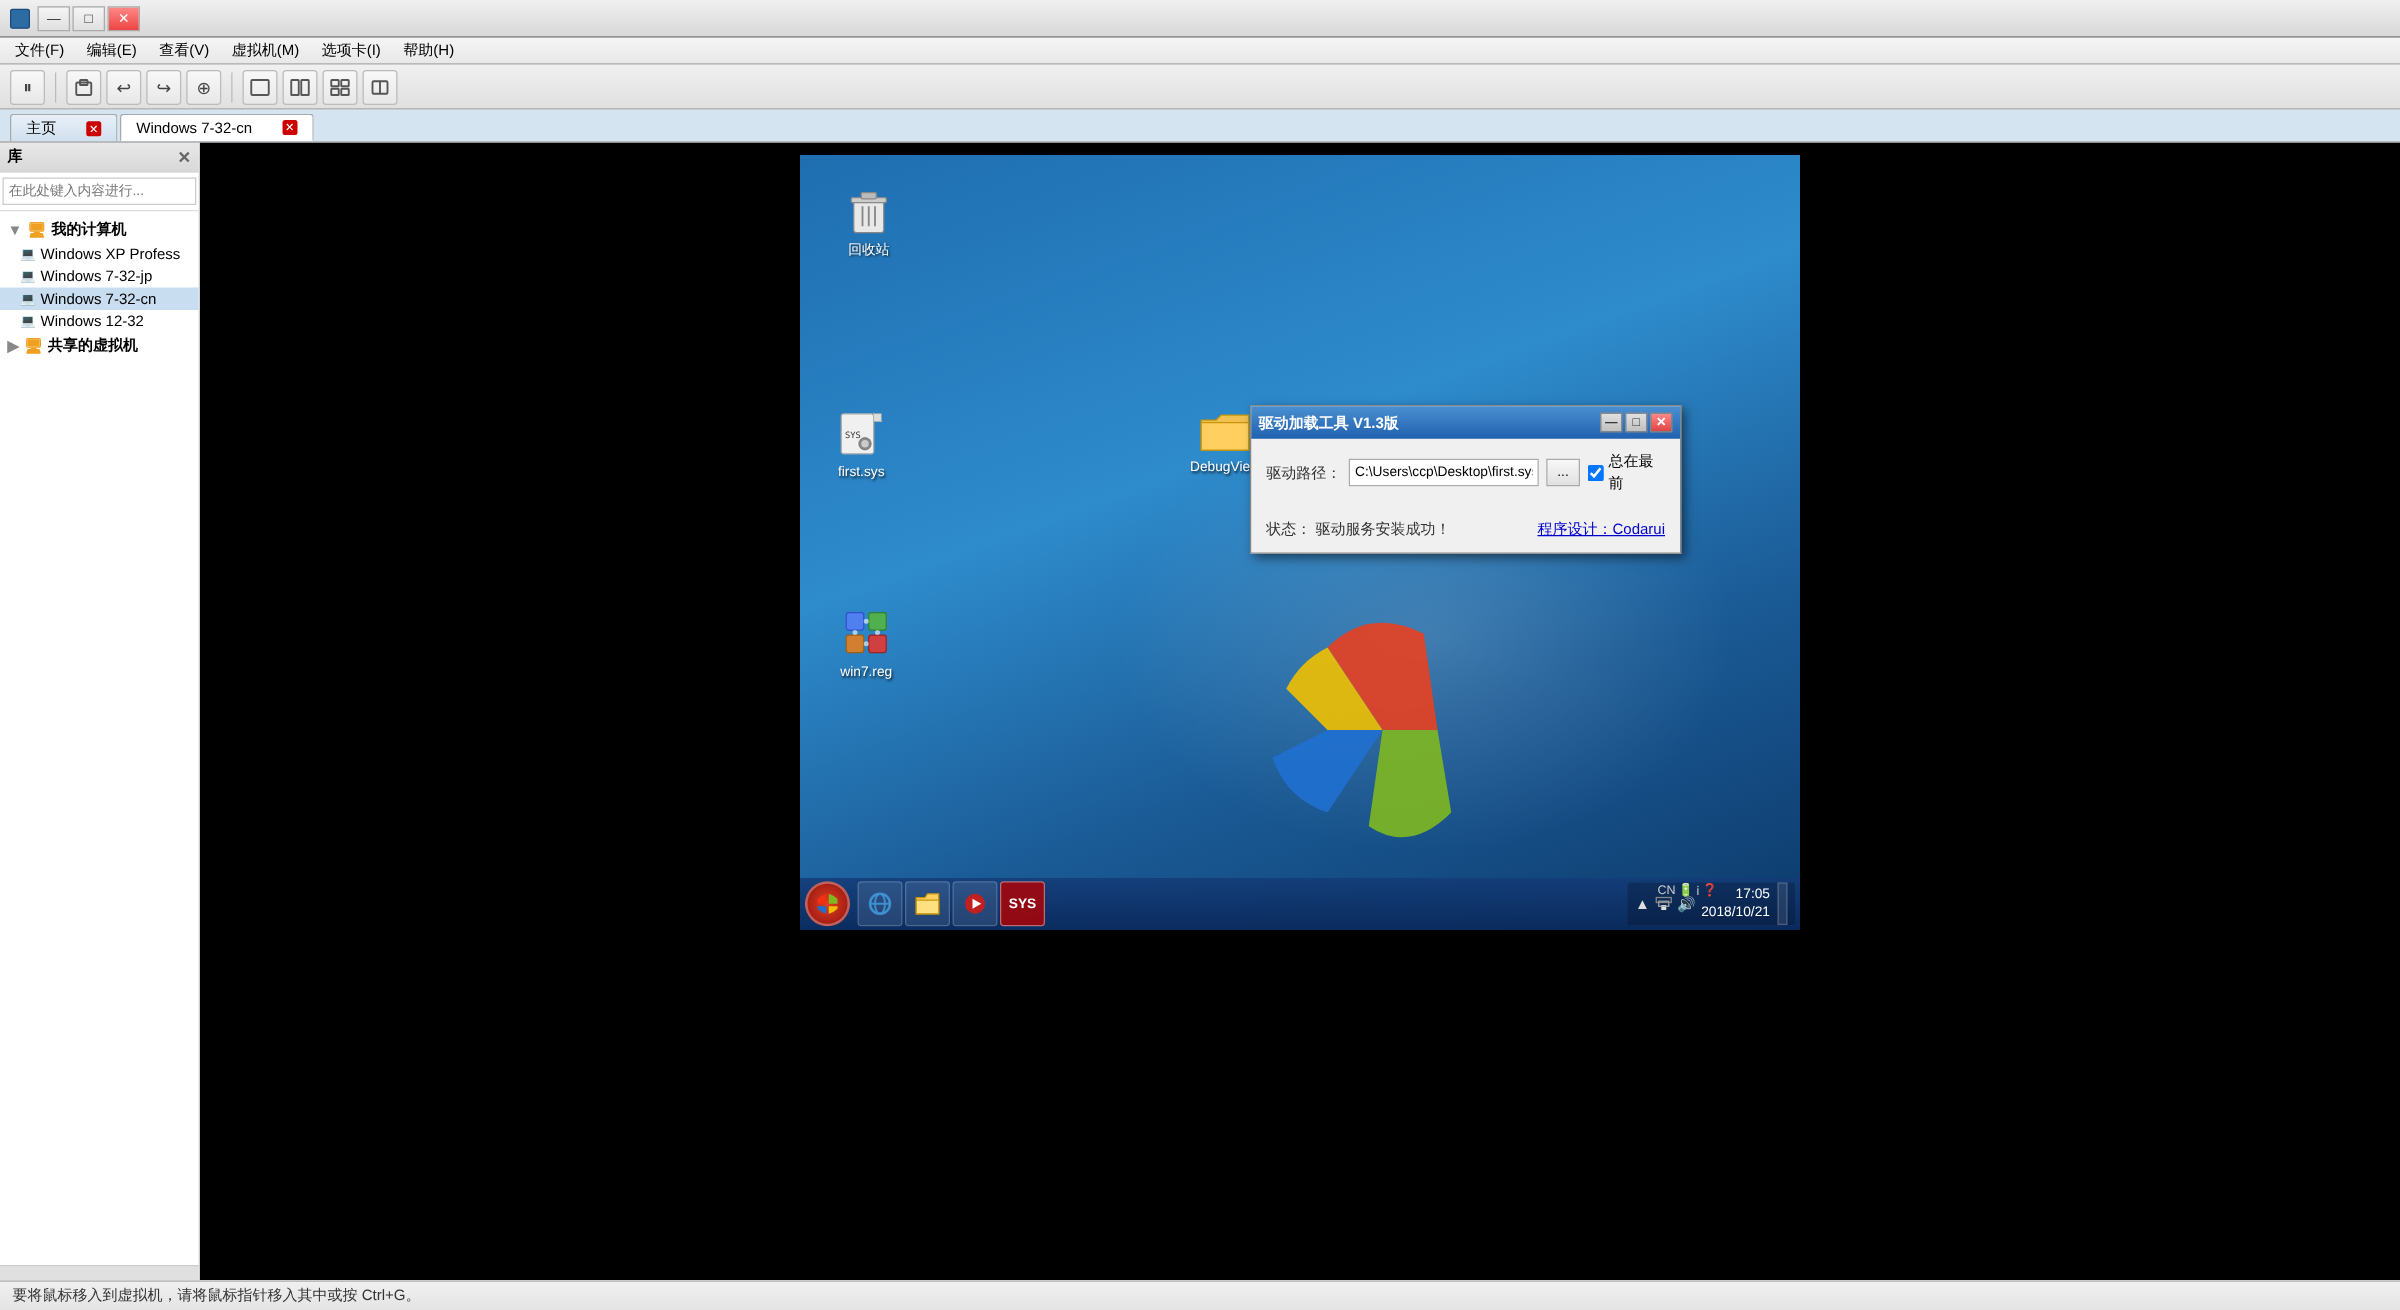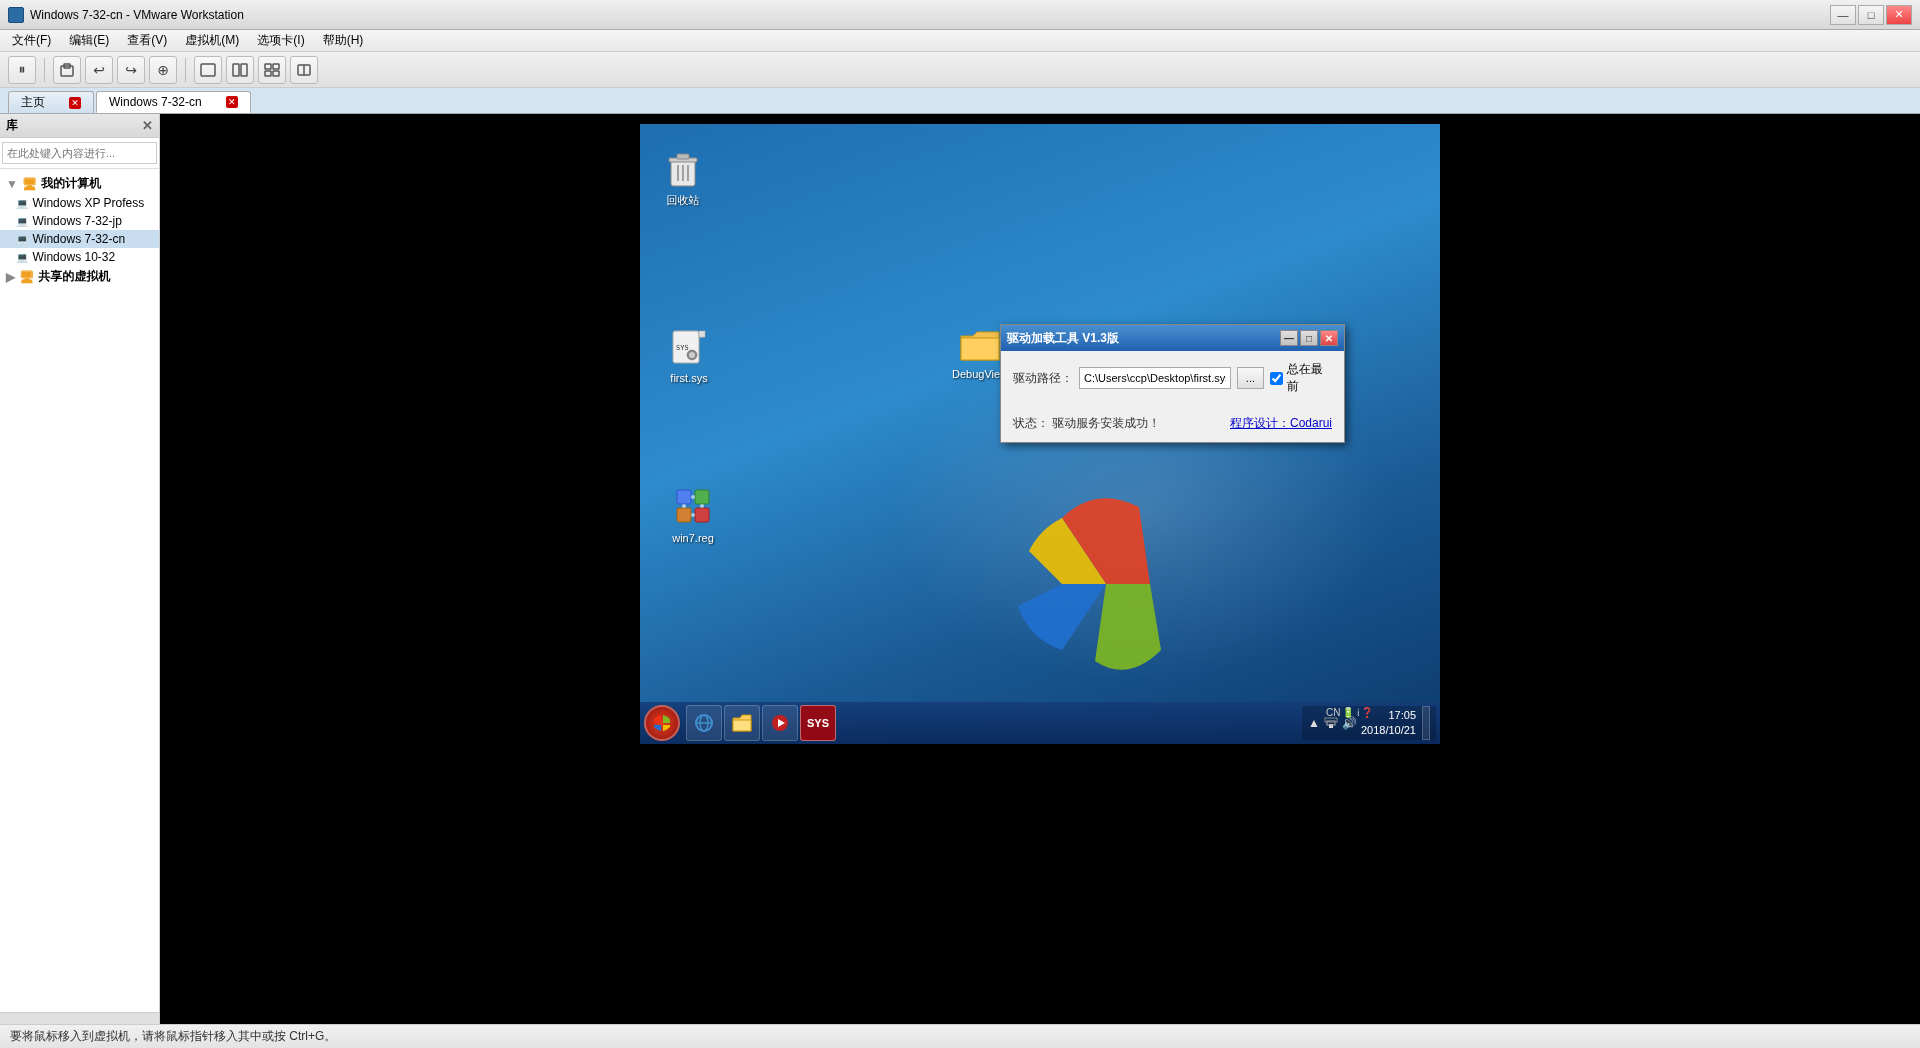--- a/index.html
+++ b/index.html
@@ -472,7 +472,6 @@
 
 <div id="titlebar">
   <div id="titlebar-icon"></div>
-  <span id="titlebar-text">Windows 7-32-cn - VMware Workstation</span>
   <div id="titlebar-controls">
     <div class="title-btn">—</div>
     <div class="title-btn">□</div>

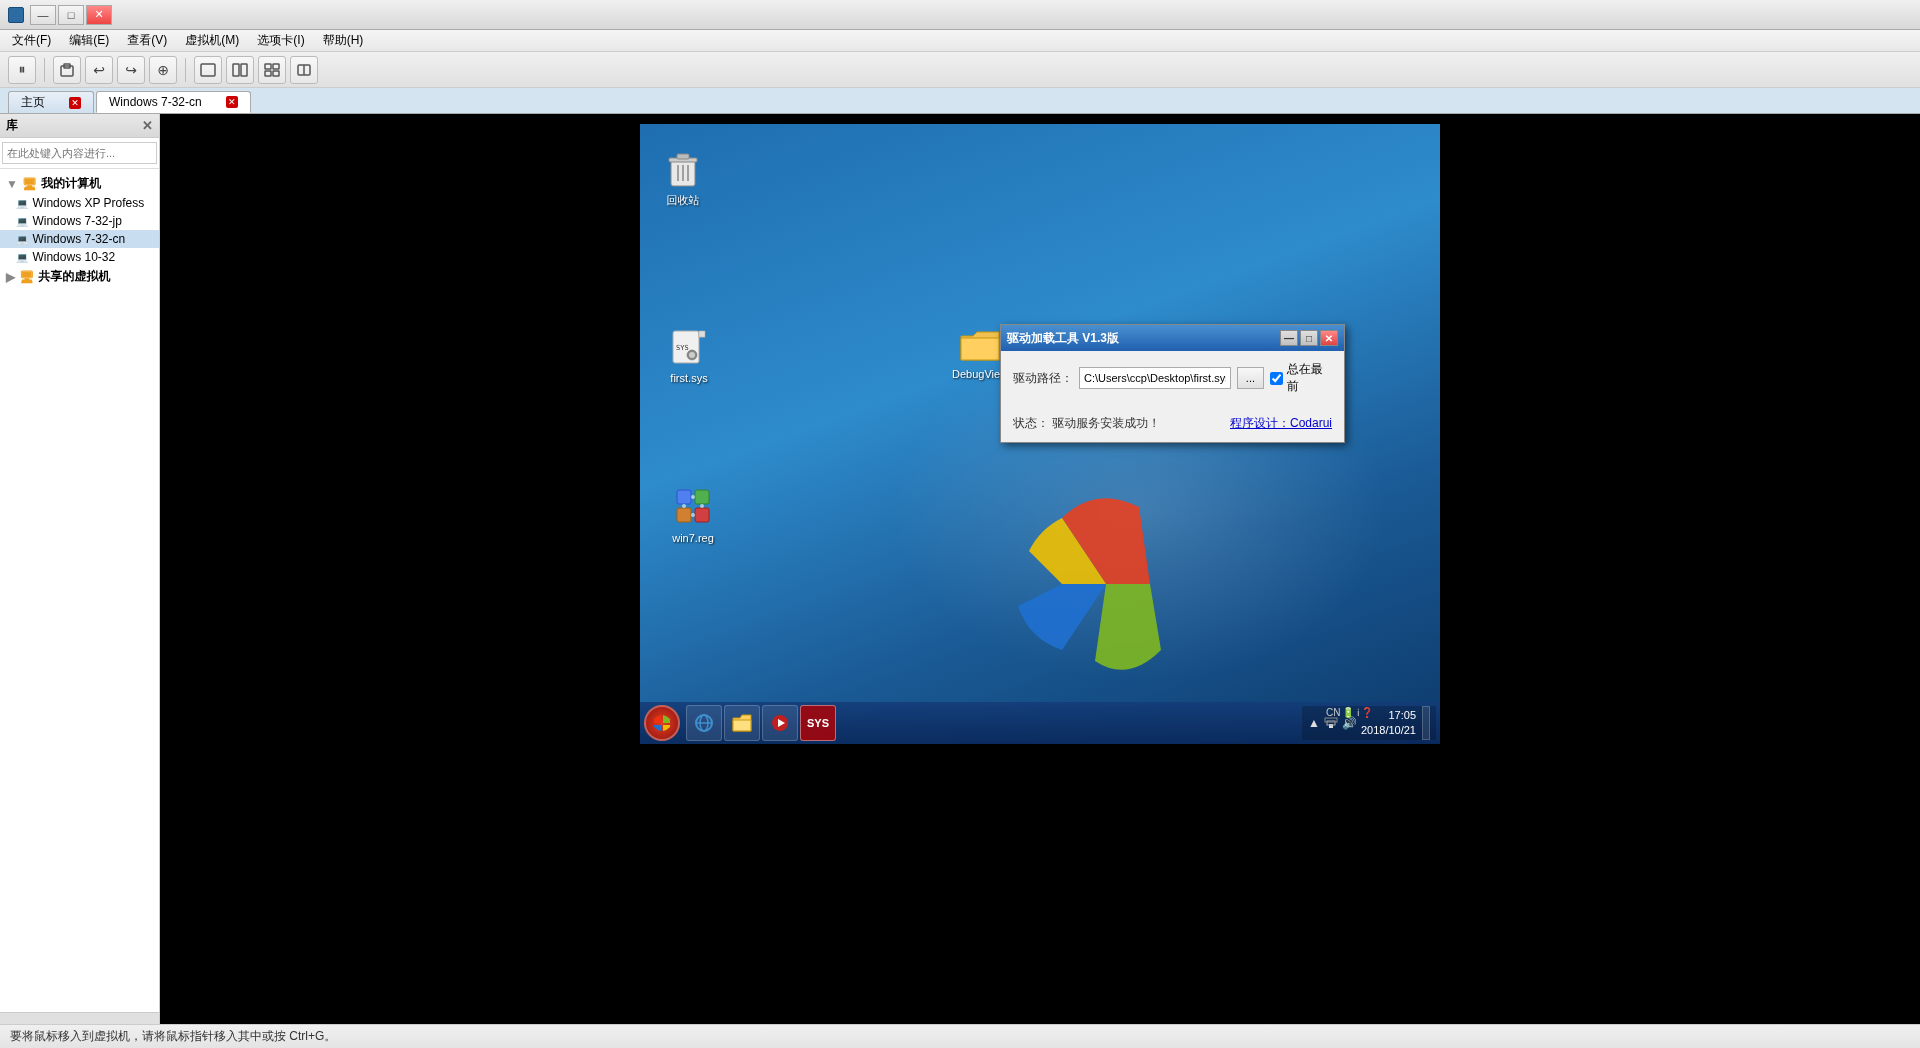--- a/index.html
+++ b/index.html
@@ -599,7 +599,7 @@
           <path d="M100,100 L60,40 Q40,50 30,70 L60,100 Z" fill="#f0c000" opacity="0.9"></path>
         </svg>
 
-        <div class="desktop-icon" style="top:20px;left:8px;">
+        <div class="desktop-icon" style="top:20px;left:20px;">
           <svg width="36" height="40" viewBox="0 0 36 40">
             <rect x="6" y="12" width="24" height="26" rx="2" fill="#e8e8e8" stroke="#888" stroke-width="1"></rect>
             <rect x="4" y="10" width="28" height="4" rx="1" fill="#ccc" stroke="#888" stroke-width="1"></rect>

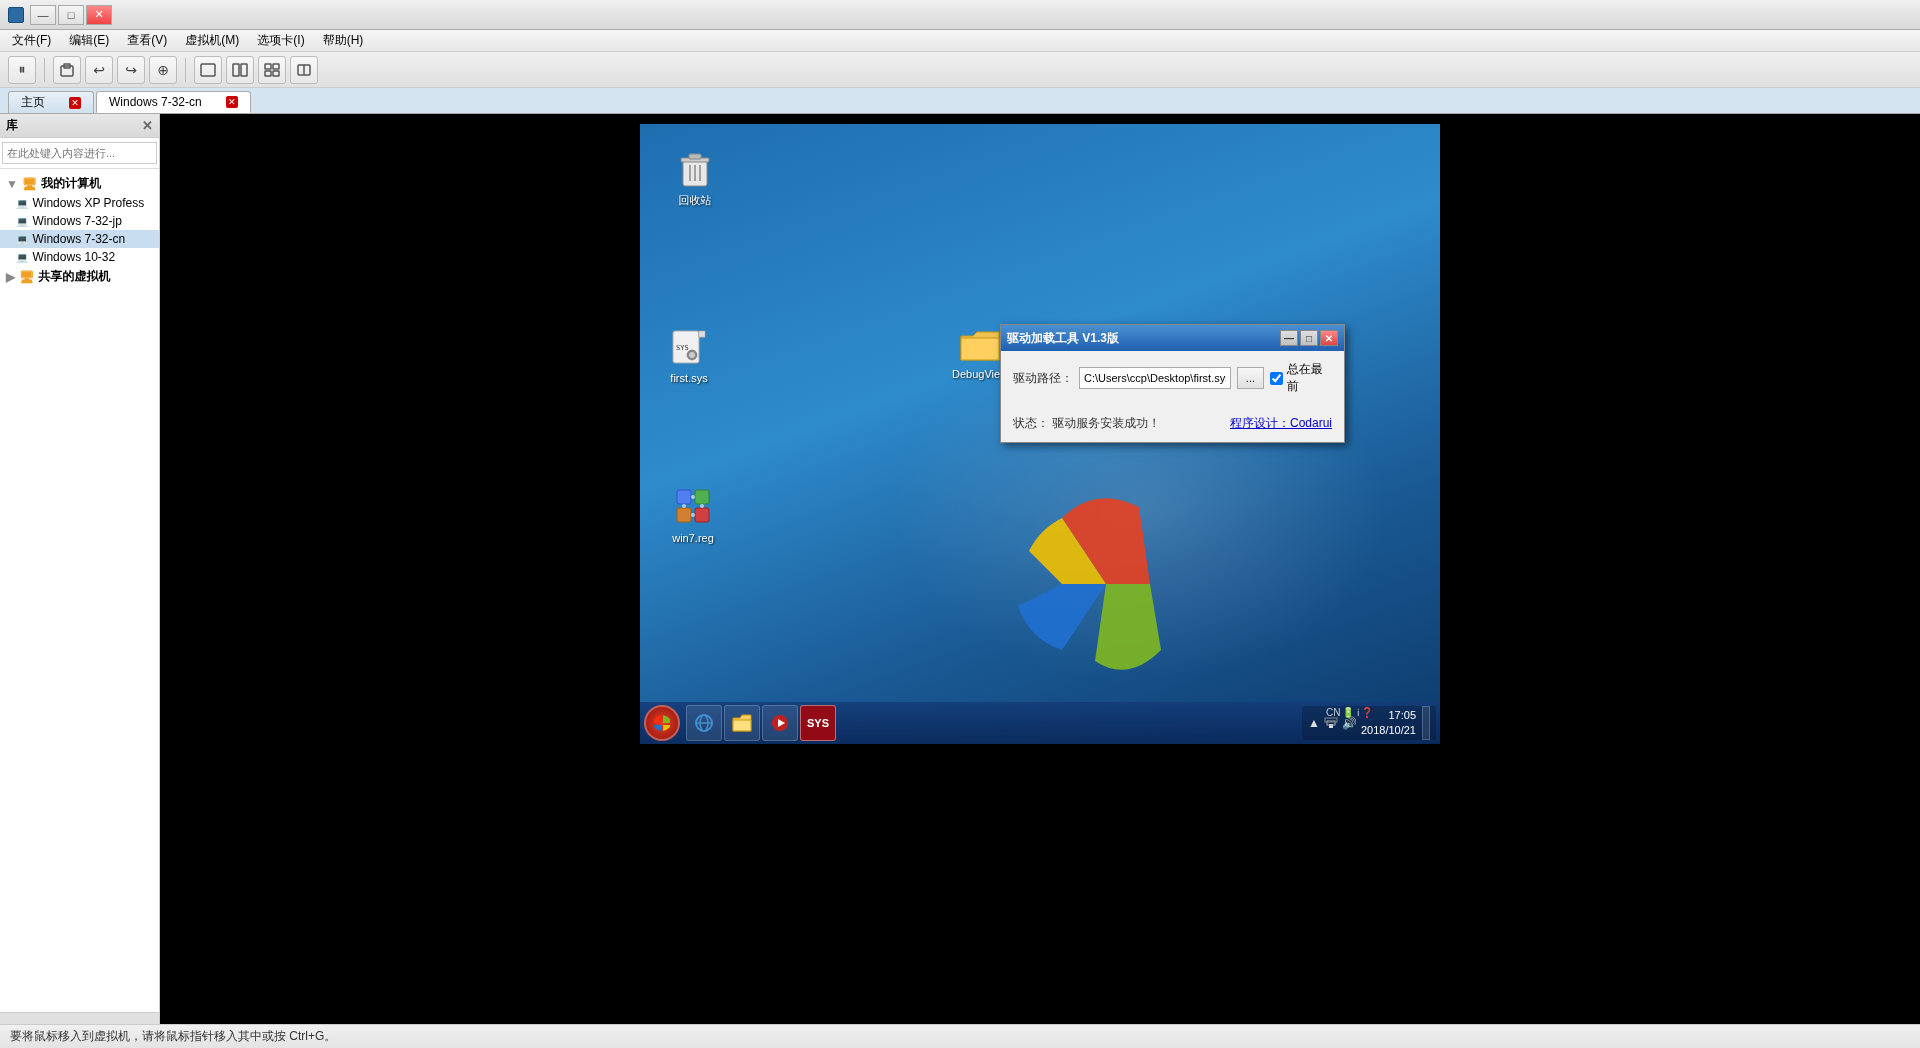--- a/index.html
+++ b/index.html
@@ -570,7 +570,7 @@
       </div>
       <div class="tree-item tree-indent">
         <span style="font-size:10px;">💻</span>
-        <span>Windows 10-32</span>
+        <span>Windows 12-32</span>
       </div>
 
       <div class="tree-item tree-group">

